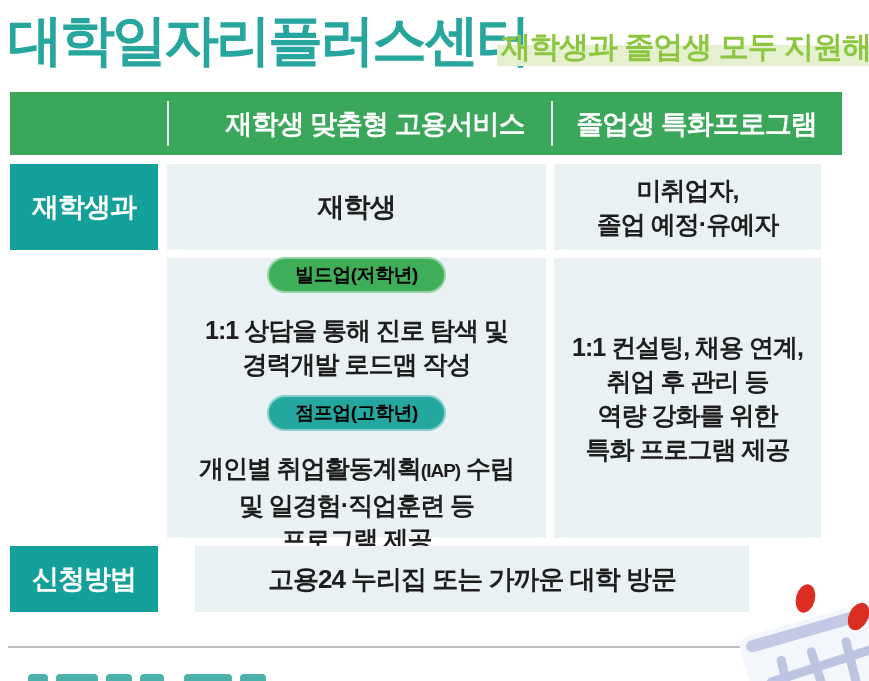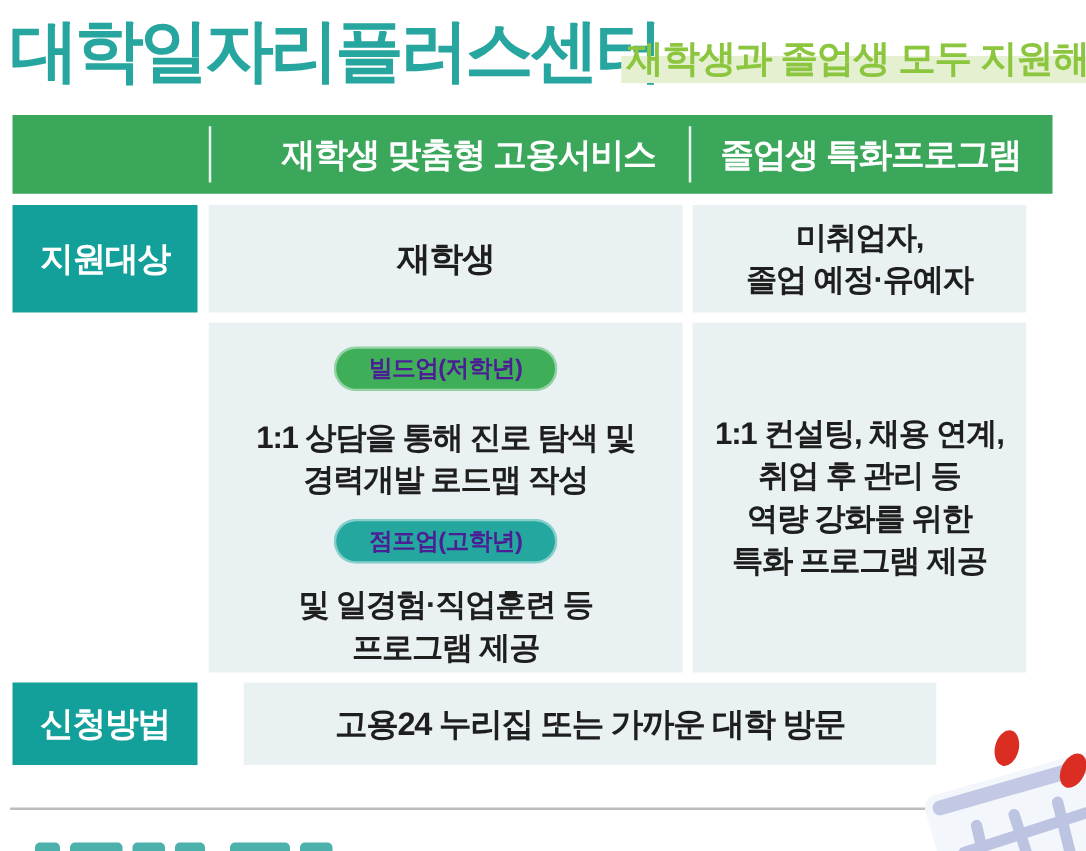--- a/index.html
+++ b/index.html
@@ -112,7 +112,7 @@
     <div class="htxt h-right">졸업생 특화프로그램</div>
   </div>
 
-  <div class="label-cell row1">지원대상</div>
+  <div class="label-cell row1">재학생과</div>
   <div class="body-cell cell-mid row1">
     <div class="cell-text big">재학생</div>
   </div>

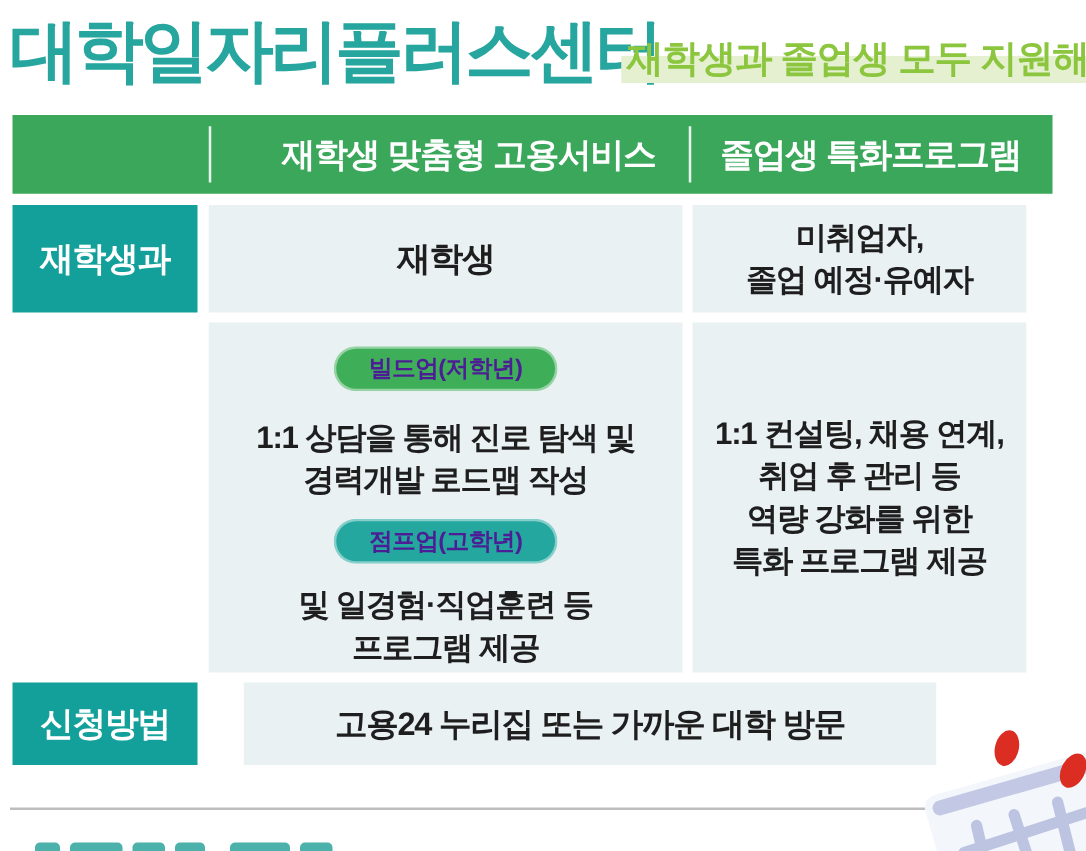--- a/index.html
+++ b/index.html
@@ -62,7 +62,7 @@
 
   .pill{
     display:inline-block;padding:3px 26px;border-radius:19px;
-    color:#4c1d95;font-size:19px;font-weight:700;letter-spacing:-0.5px;
+    color:#000000;font-size:19px;font-weight:700;letter-spacing:-0.5px;
     border:2px solid rgba(255,255,255,.45);
     margin:16px auto;
   }

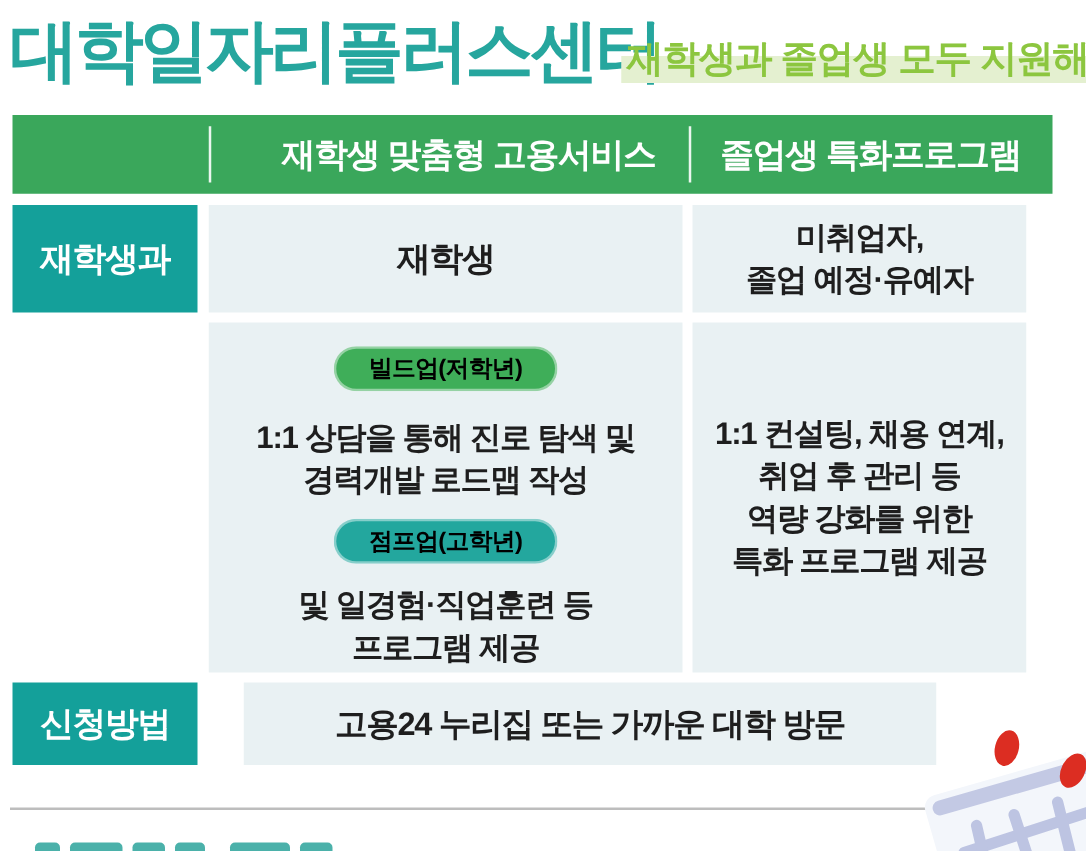--- a/index.html
+++ b/index.html
@@ -126,6 +126,7 @@
     <div class="cell-text mt4">1:1 상담을 통해 진로 탐색 및</div>
     <div class="cell-text">경력개발 로드맵 작성</div>
     <div class="pill pill-teal mt14">점프업(고학년)</div>
+    <div class="cell-text mt4"><span>개인별 취업활동계획</span><span class="small-latin">(IAP)</span><span> 수립</span></div>
     <div class="cell-text">및 일경험·직업훈련 등</div>
     <div class="cell-text">프로그램 제공</div>
   </div>

